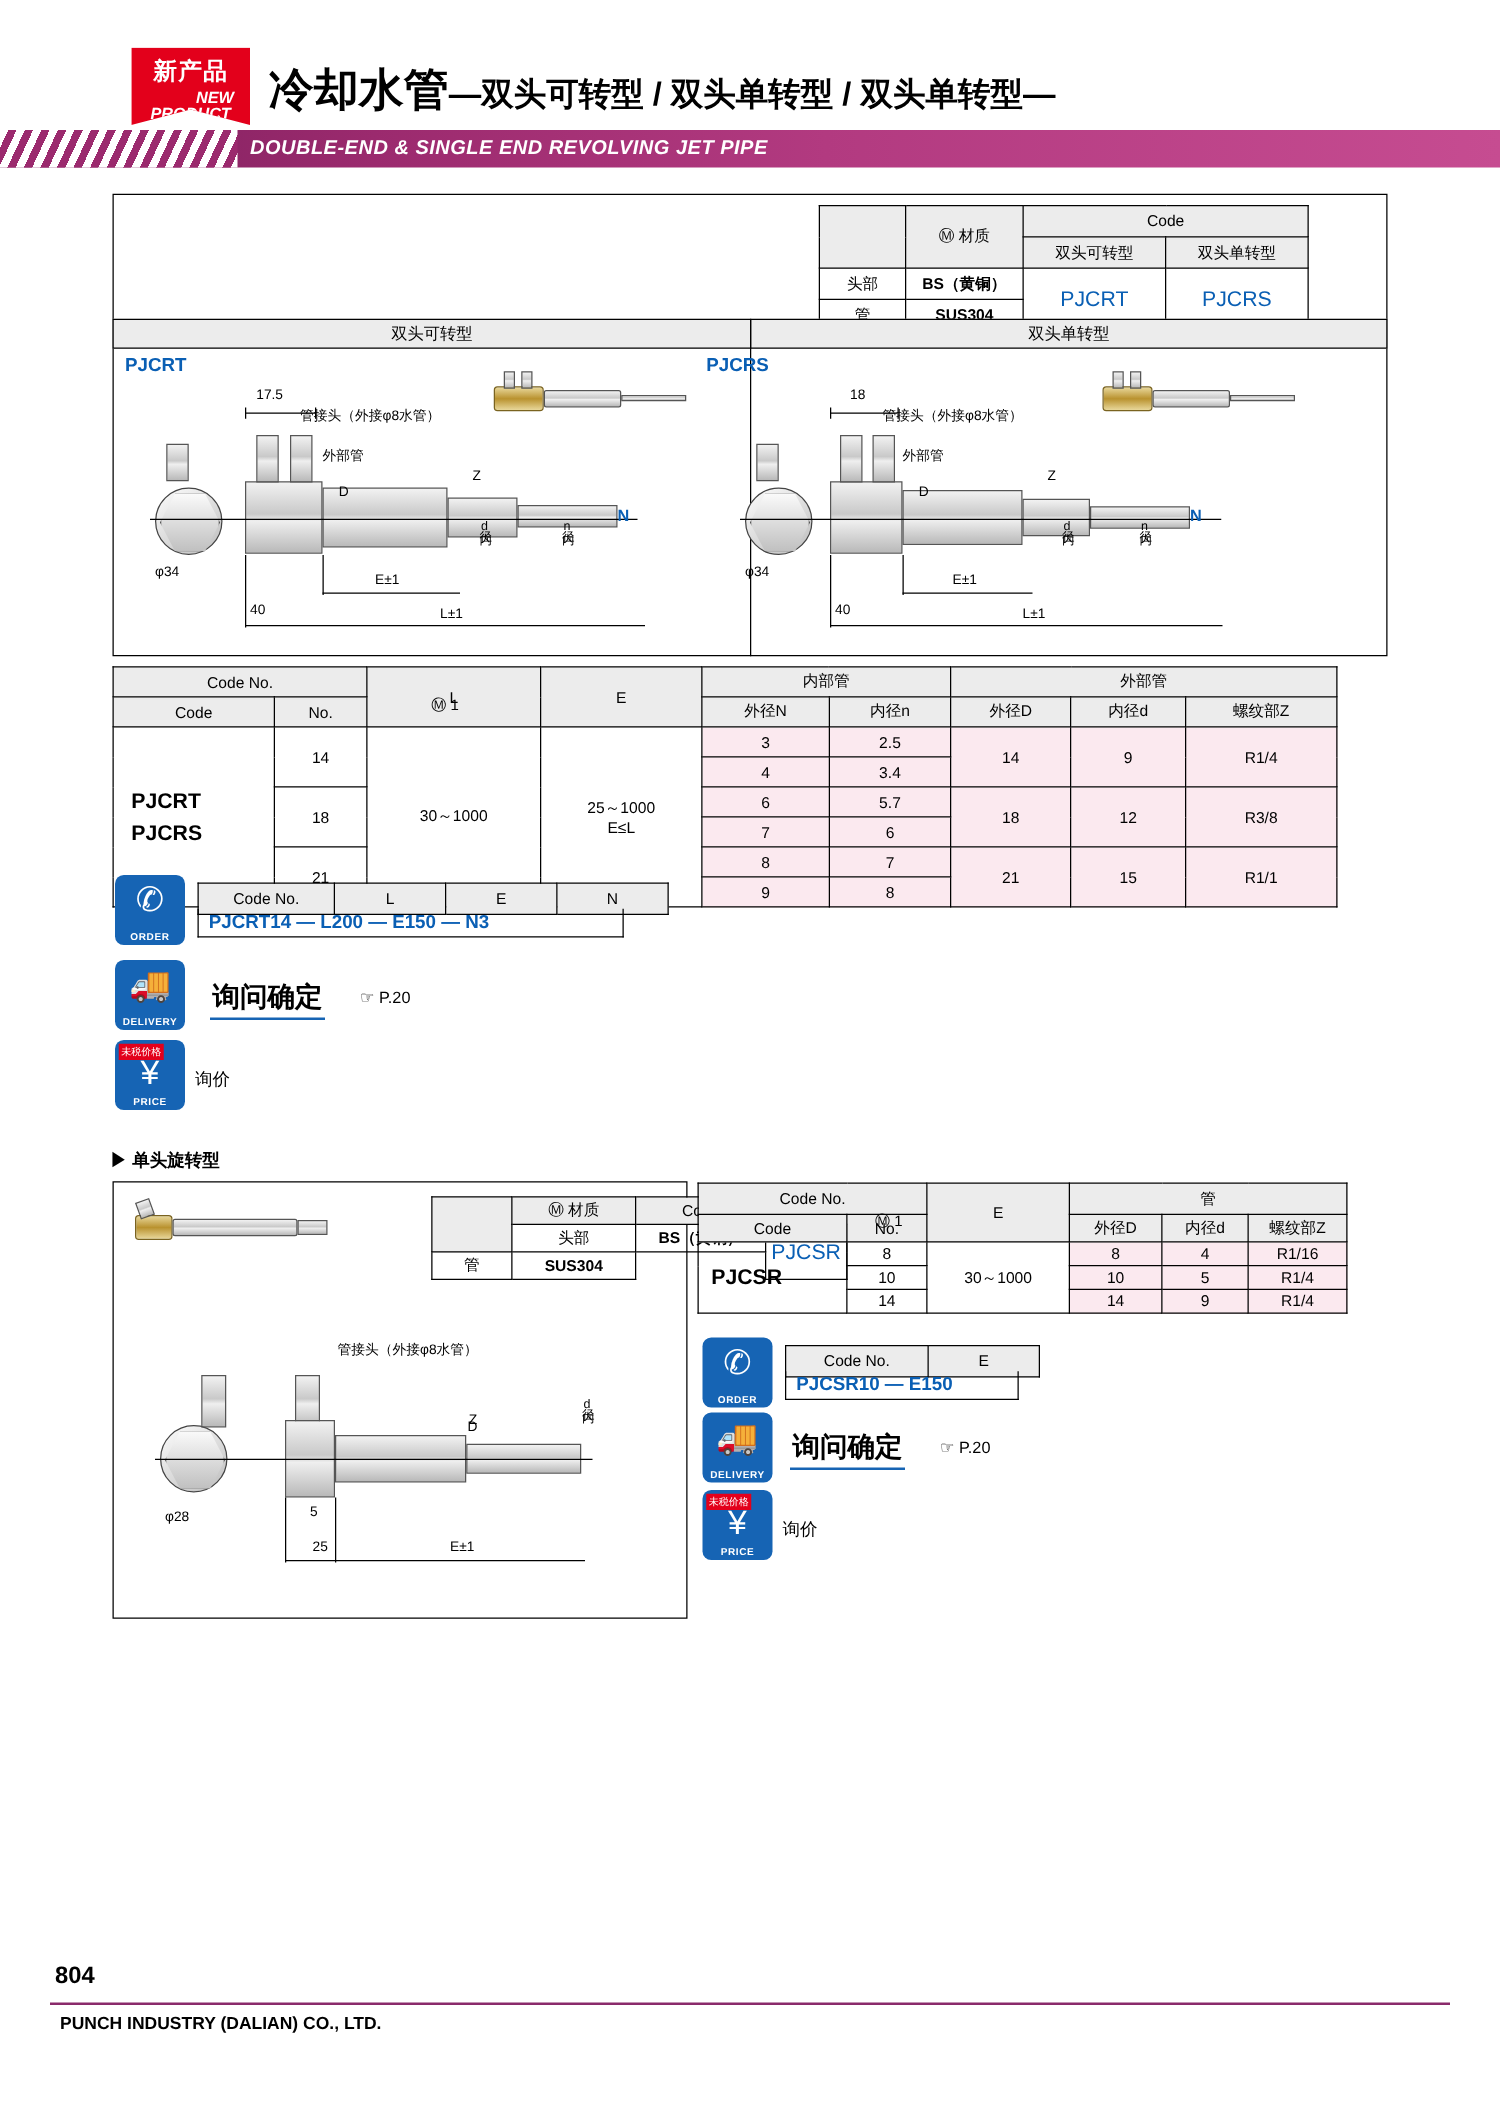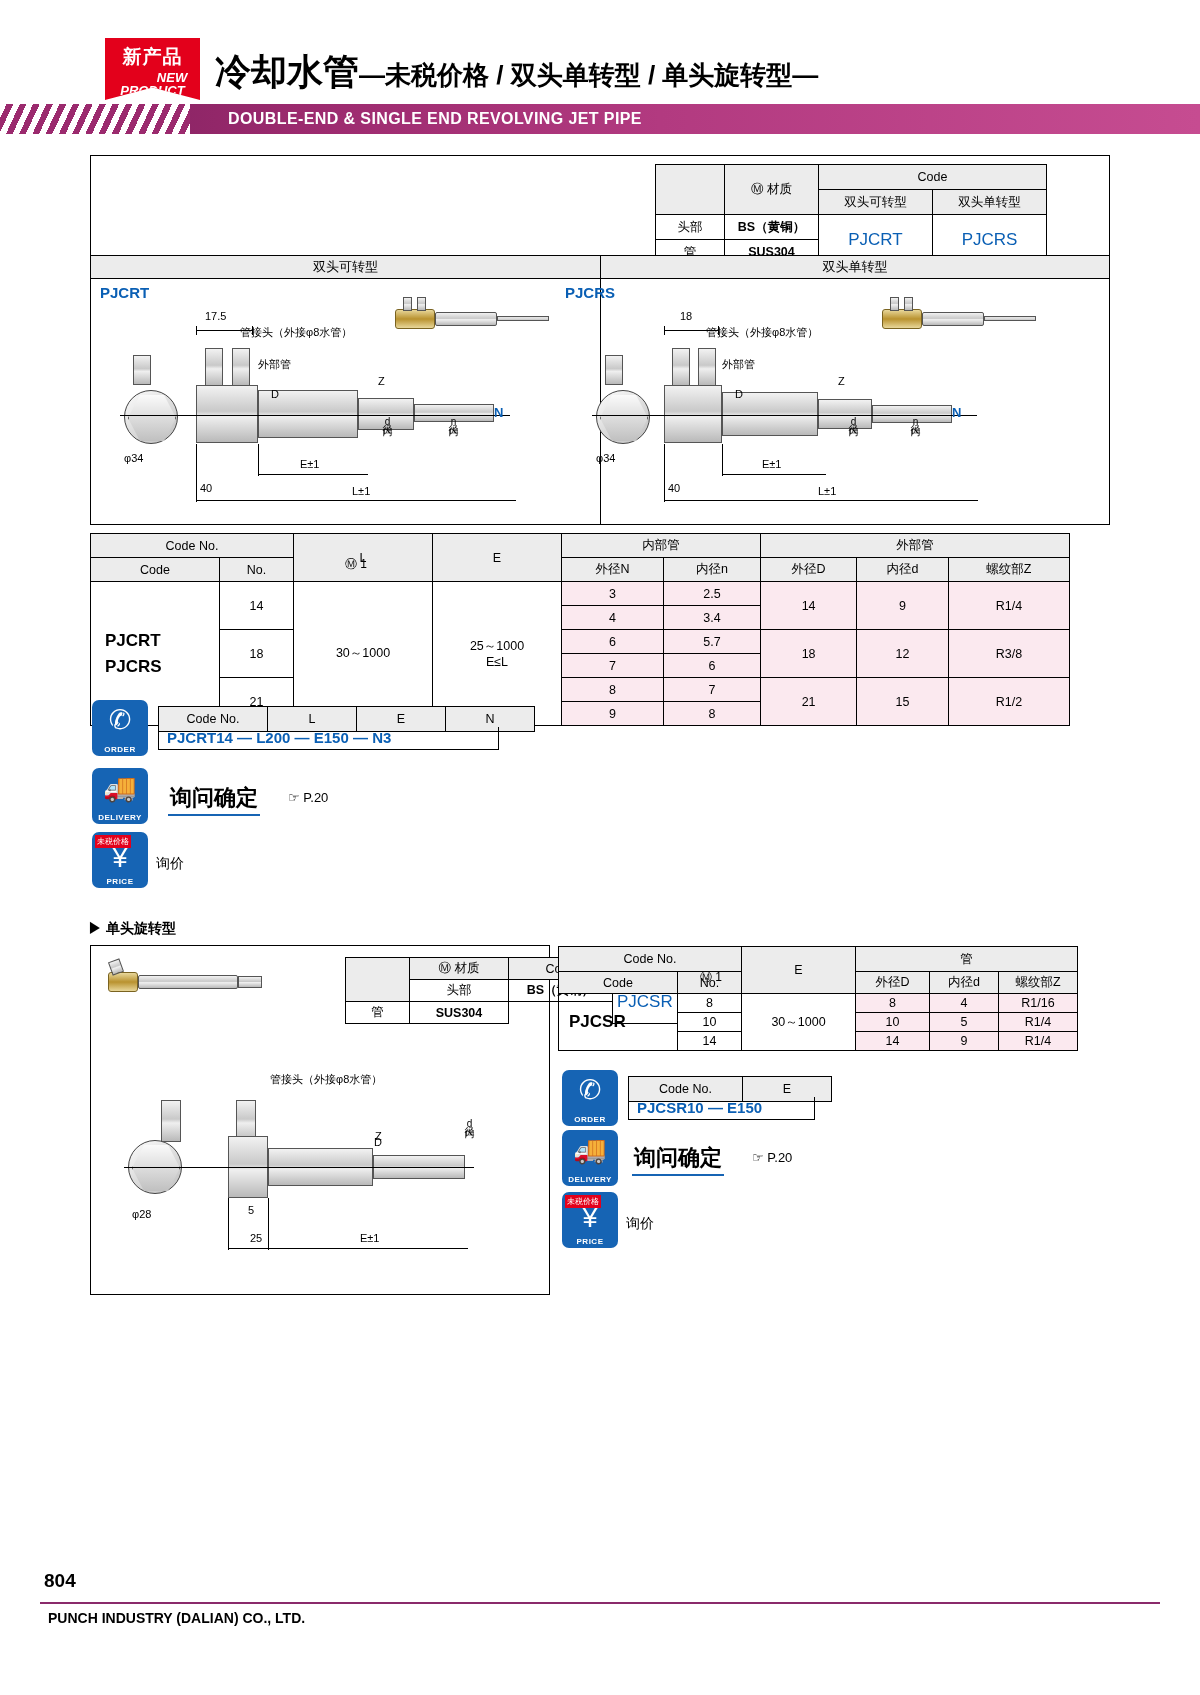--- a/index.html
+++ b/index.html
@@ -101,7 +101,7 @@
   </div>
 
   <div class="hdr-title">
-    <span class="big">冷却水管</span><span>—未税价格 / 双头单转型 / 单头旋转型—</span>
+    <span class="big">冷却水管</span><span>—双头可转型 / 双头单转型 / 双头单转型—</span>
   </div>
 
   <div class="bluebar">

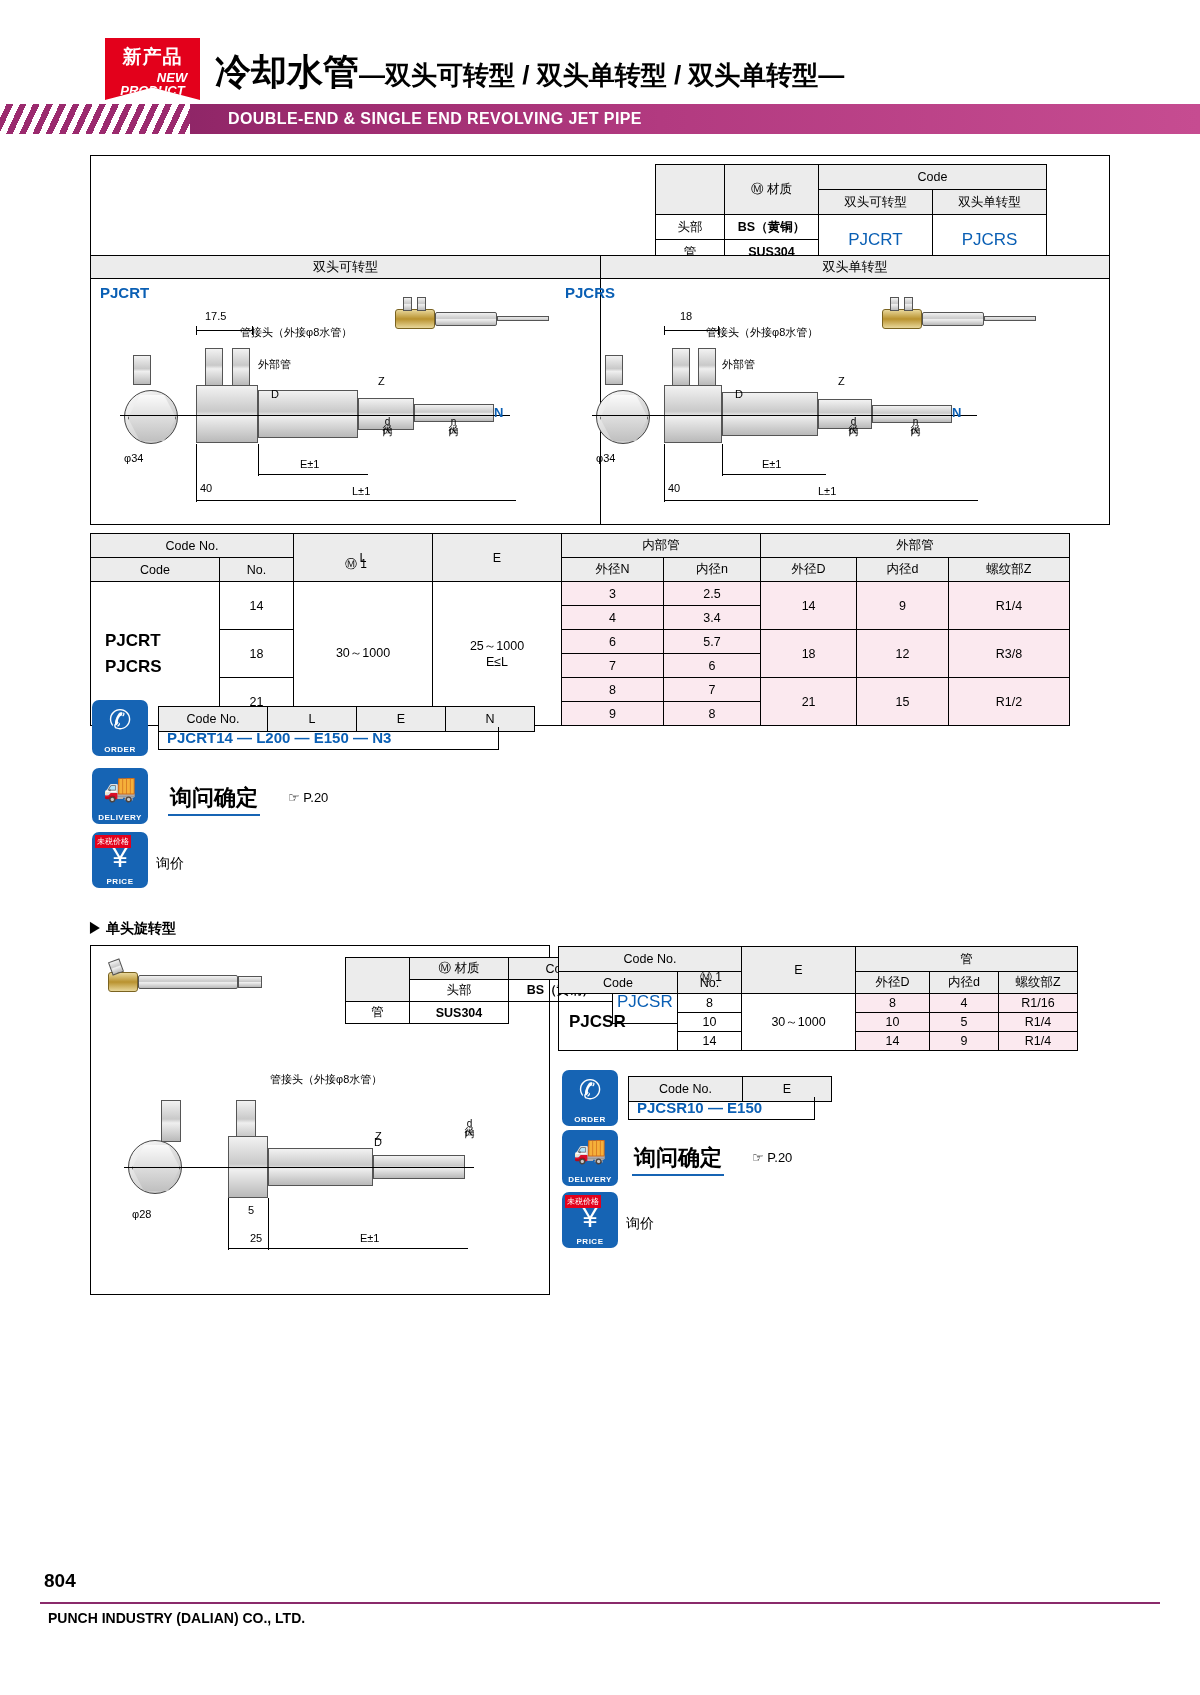--- a/index.html
+++ b/index.html
@@ -34,9 +34,8 @@
     background:repeating-linear-gradient(115deg,#ffffff 0 6px,#9b2a6e 6px 12px);
   }
   .bluebar .en{
-    position:absolute;left:200px;top:6px;color:#fff;font-size:16px;font-weight:bold;
+    position:absolute;left:200px;top:6px;color:#fff;font-size:16px;font-weight:bold;font-style:italic;
     letter-spacing:0.4px;
-    margin-left:28px;
   }
   .tbl{border-collapse:collapse;font-size:12.5px;}
   .tbl td,.tbl th{border:1px solid #000;text-align:center;padding:2px 4px;font-weight:normal;}

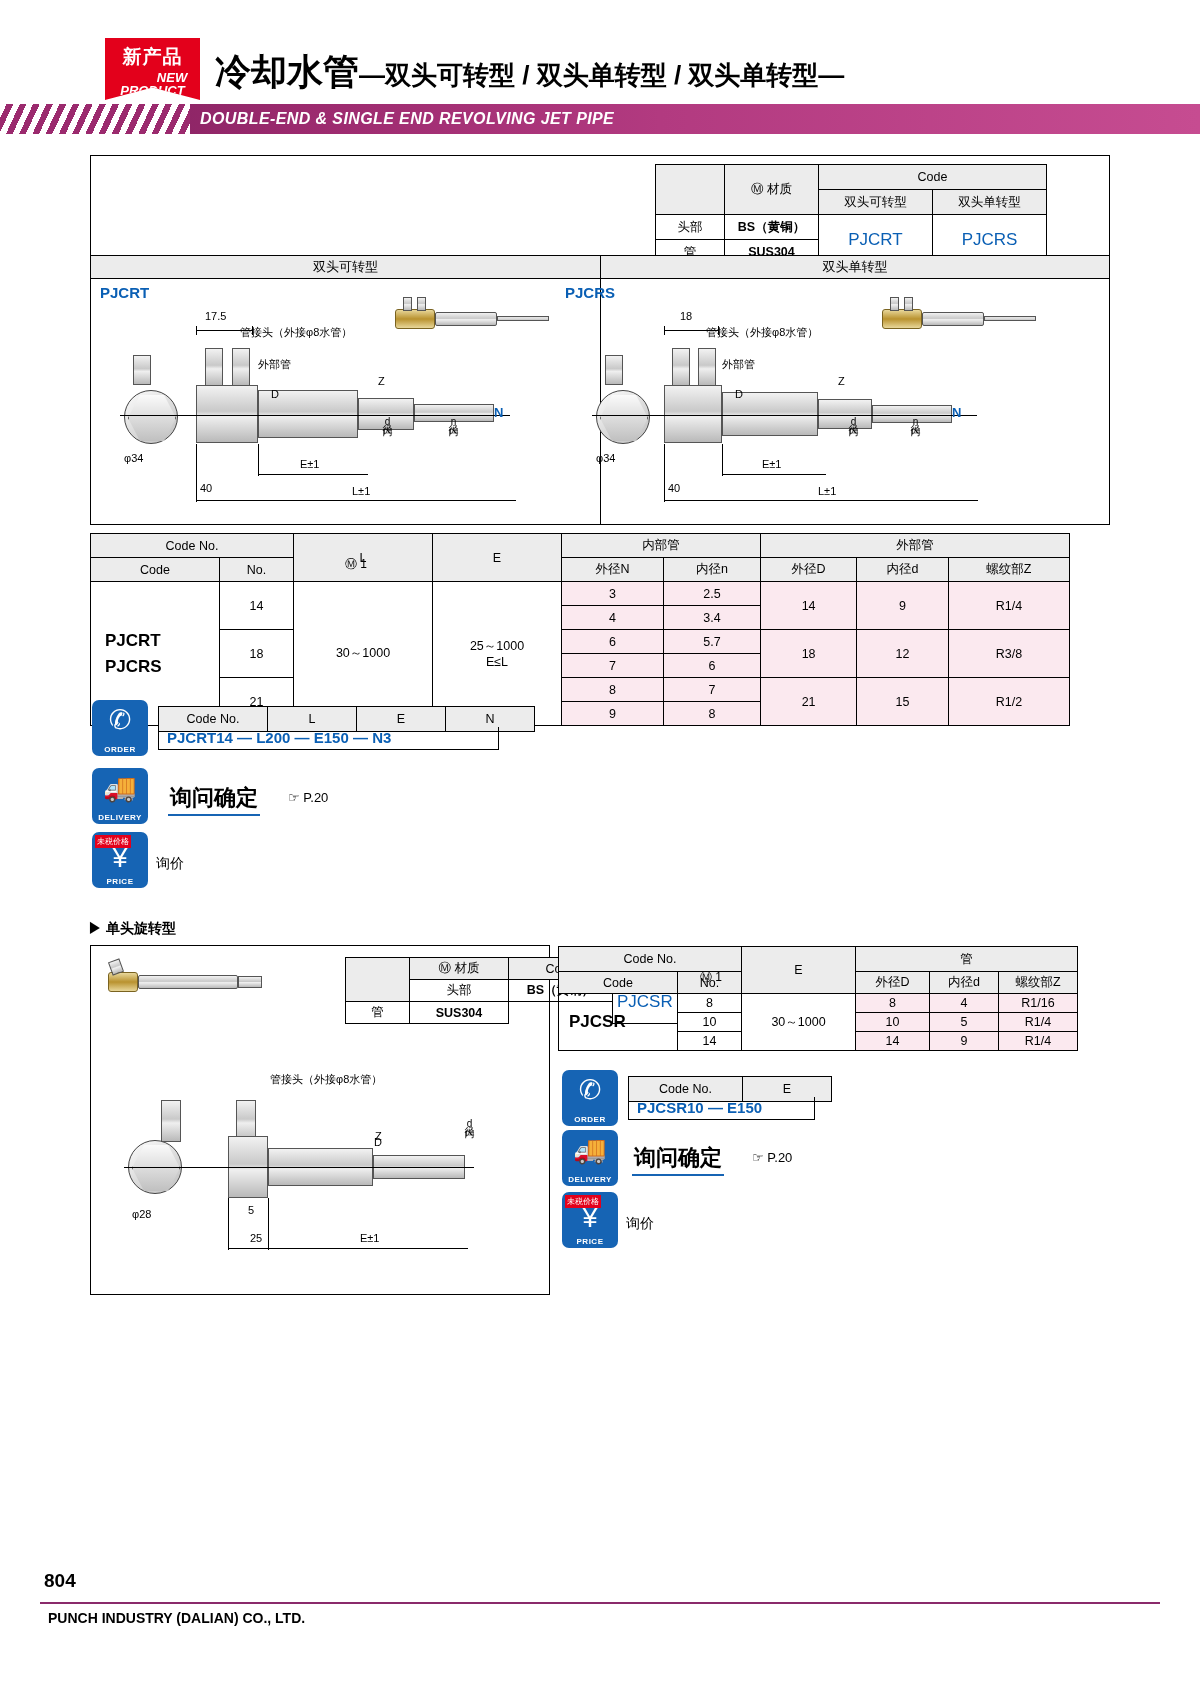--- a/index.html
+++ b/index.html
@@ -282,7 +282,7 @@
       <td class="pink">7</td>
       <td class="pink" rowspan="2">21</td>
       <td class="pink" rowspan="2">15</td>
-      <td class="pink" rowspan="2">R1/2</td>
+      <td class="pink" rowspan="2">R1/1</td>
     </tr>
     <tr>
       <td class="pink">9</td>

